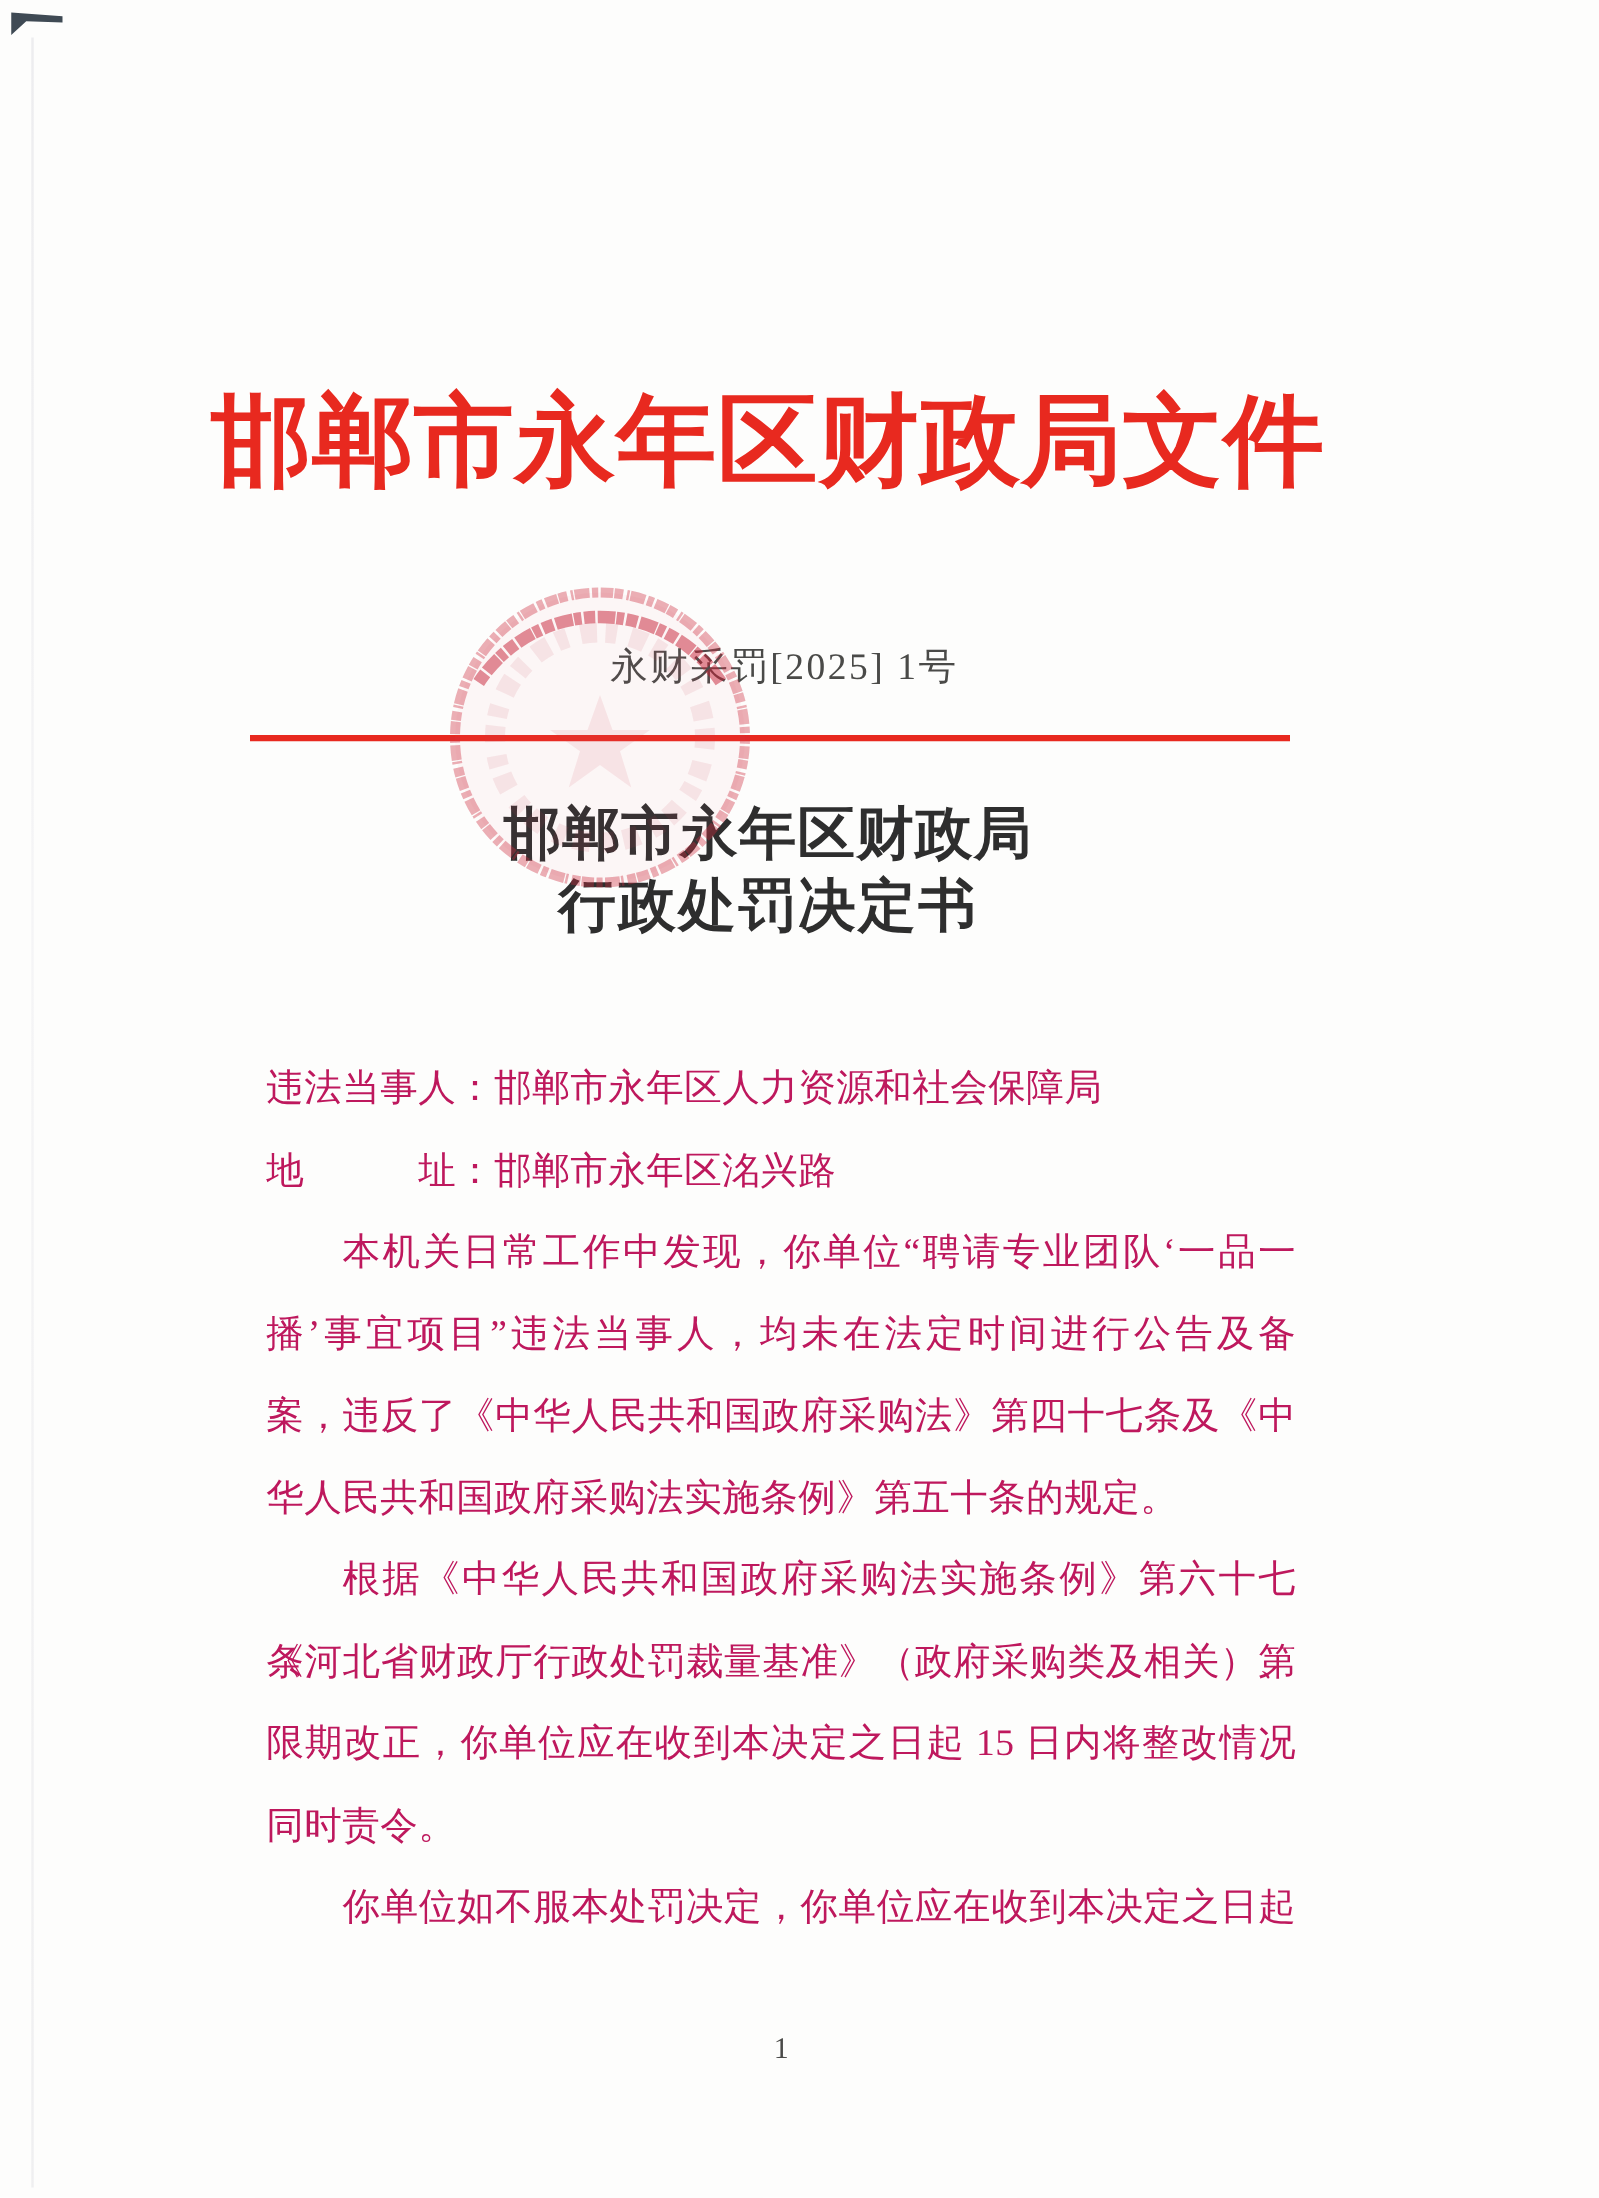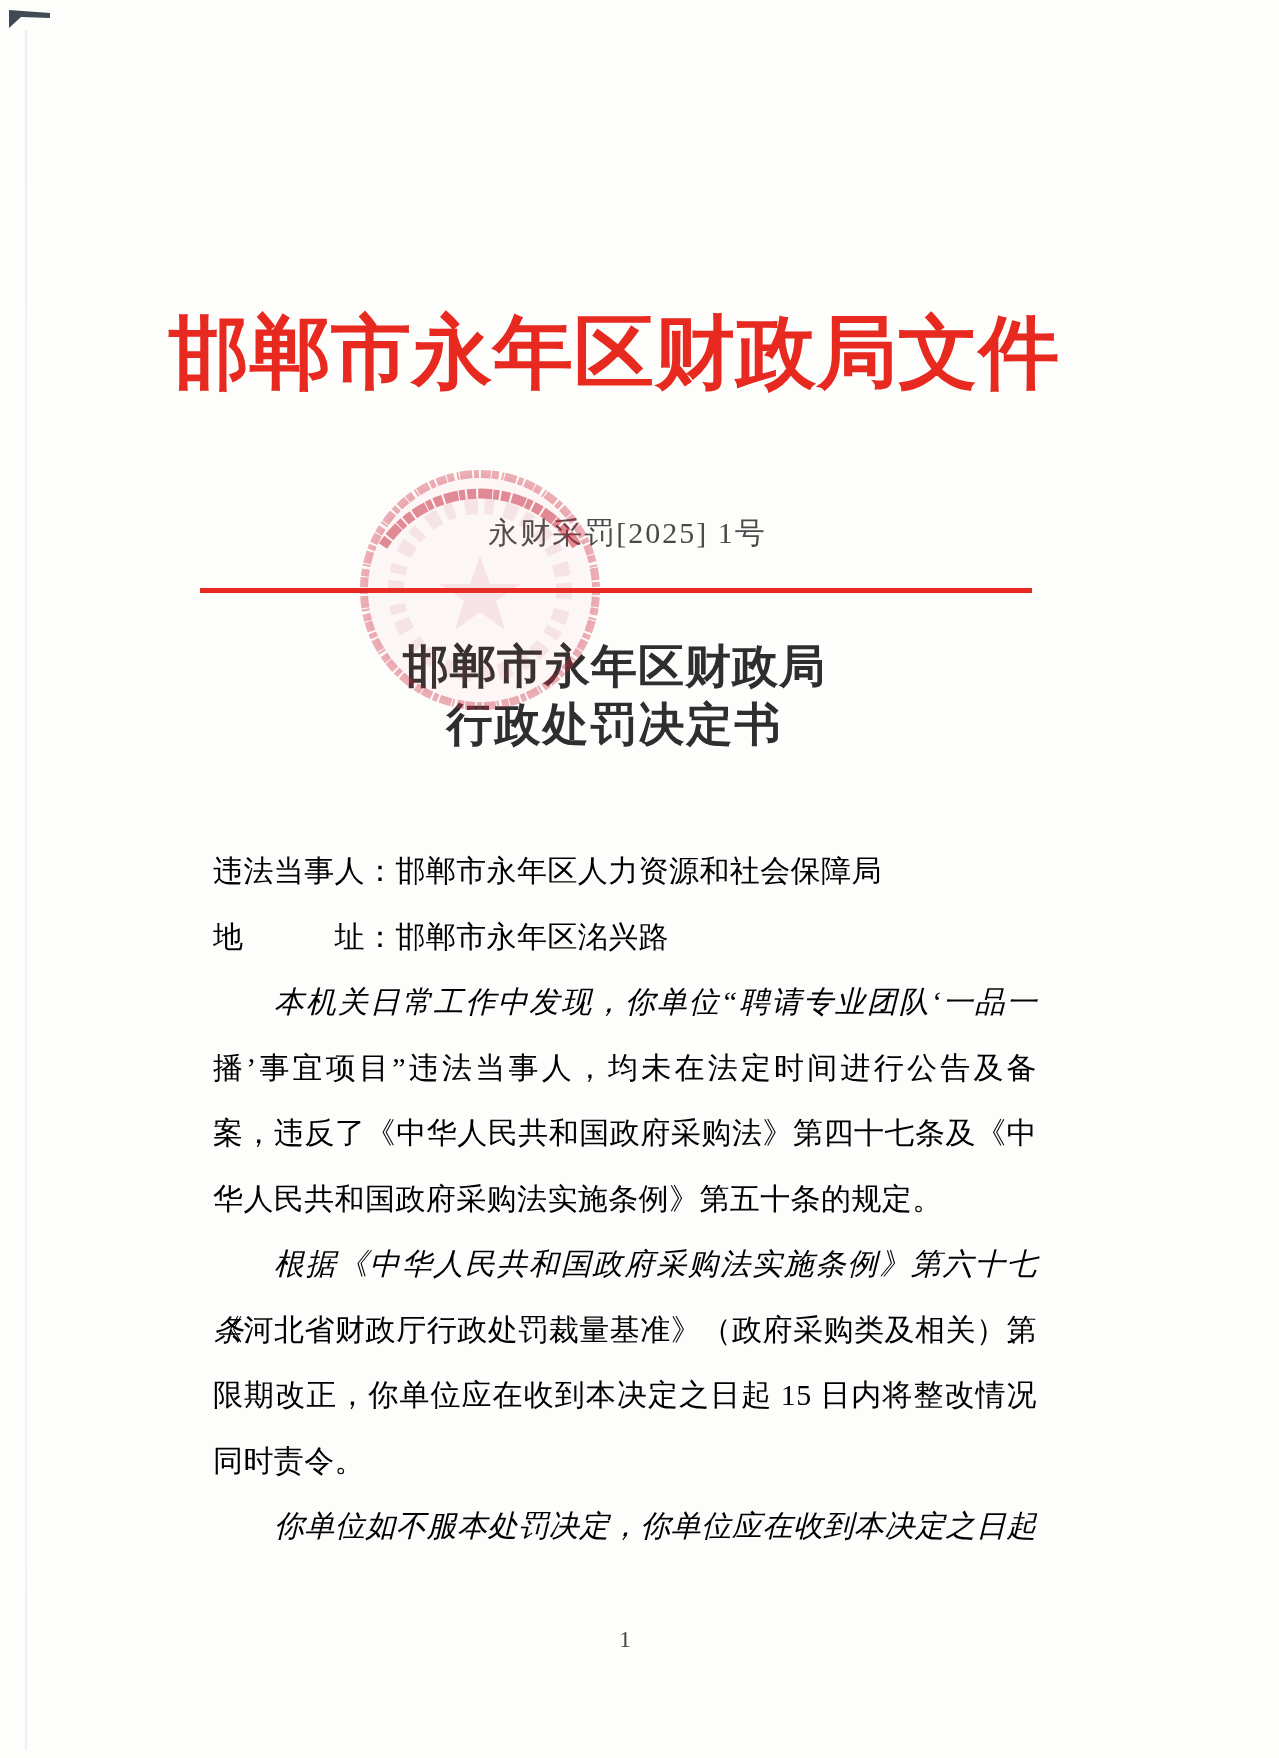--- a/index.html
+++ b/index.html
@@ -50,7 +50,7 @@
   
   .body-text {
     position:absolute; top:838px; left:213px; width:824px;
-    font-size:30px; color:#000000; z-index:3;
+    font-size:30px; color:#be185d; z-index:3;
   }
   .line {
     height:65.5px; line-height:65.5px;

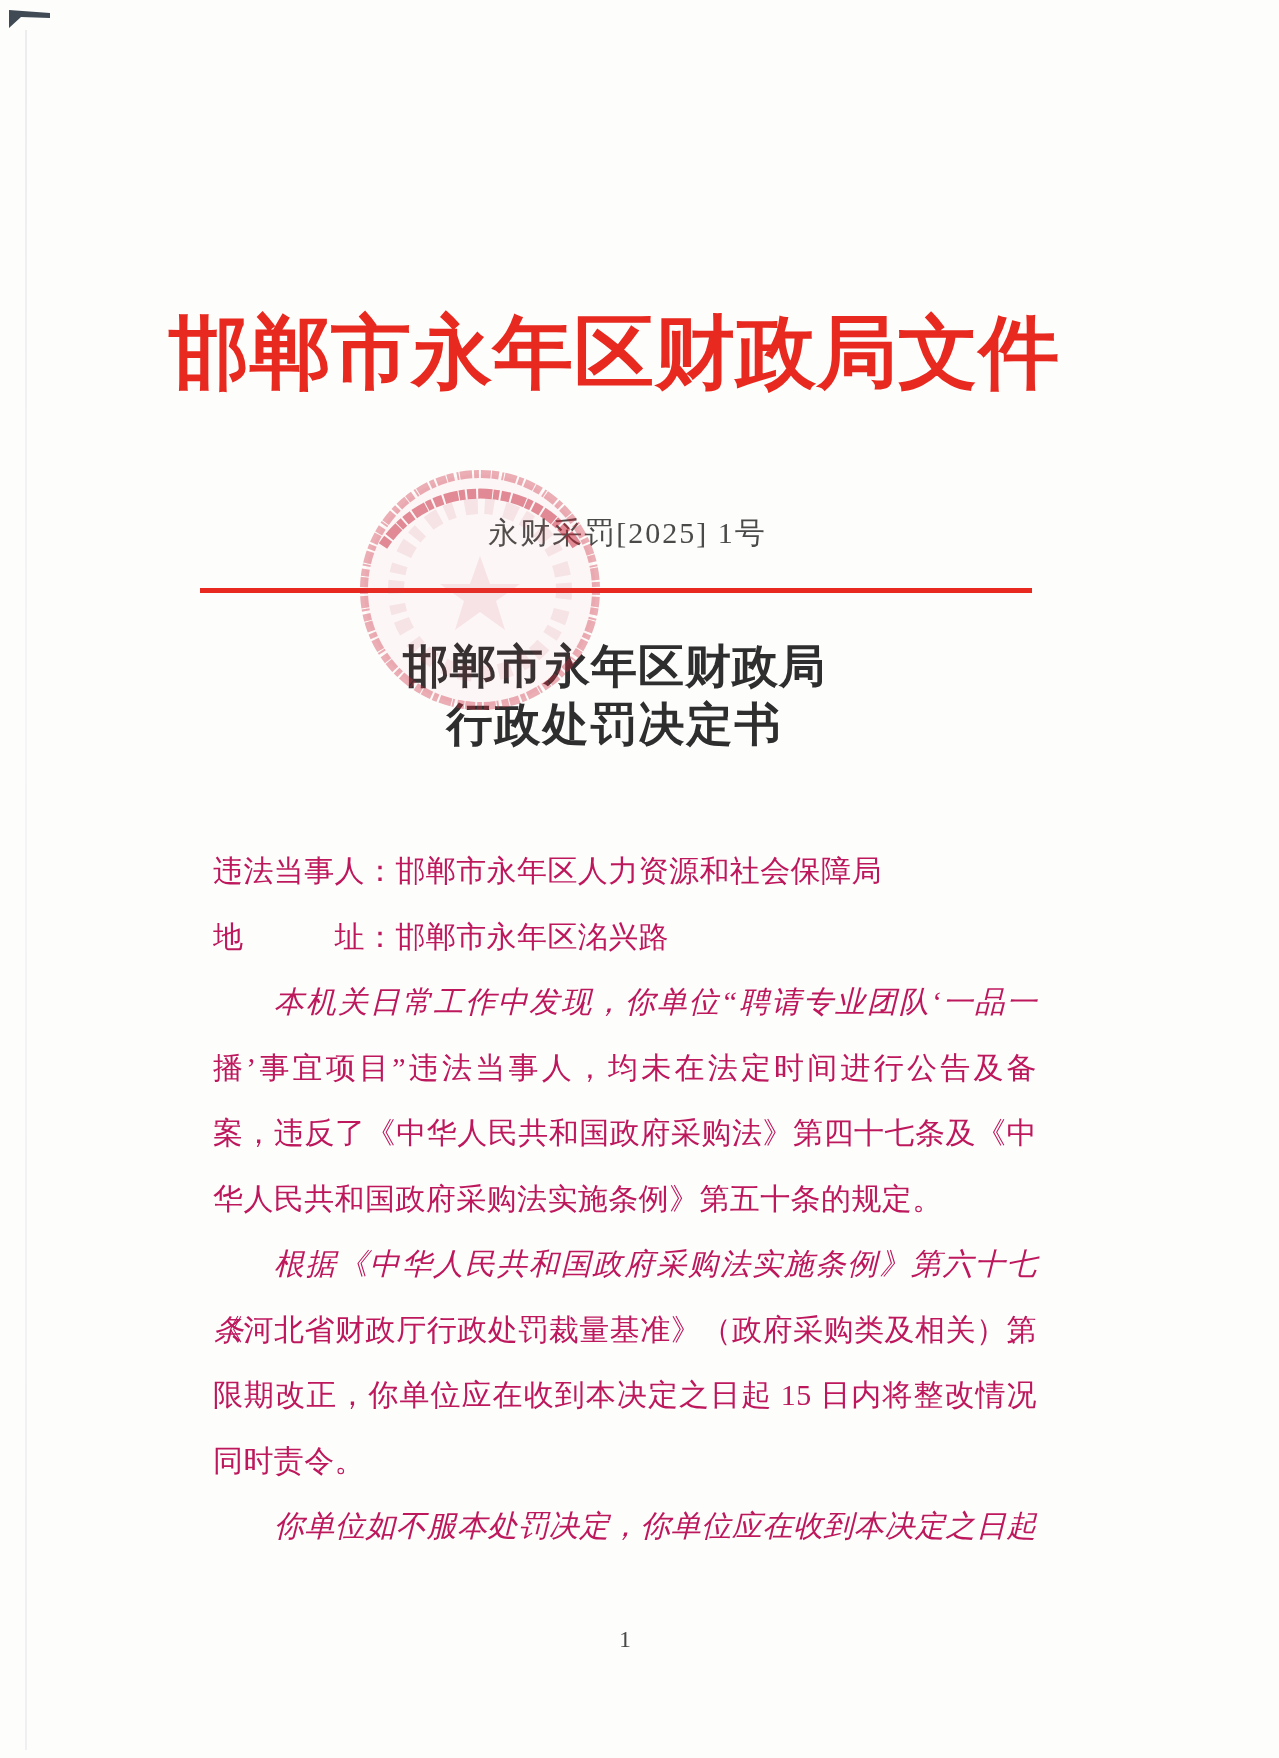--- a/index.html
+++ b/index.html
@@ -58,7 +58,7 @@
     letter-spacing:.4px;
   }
   .line.no-just { text-align-last:left; }
-  .line.indent { text-indent:61px;font-style:italic; }
+  .line.indent { text-indent:61px; }
 
   .page-number {
     position:absolute; top:1626px; left:213px; width:824px;

